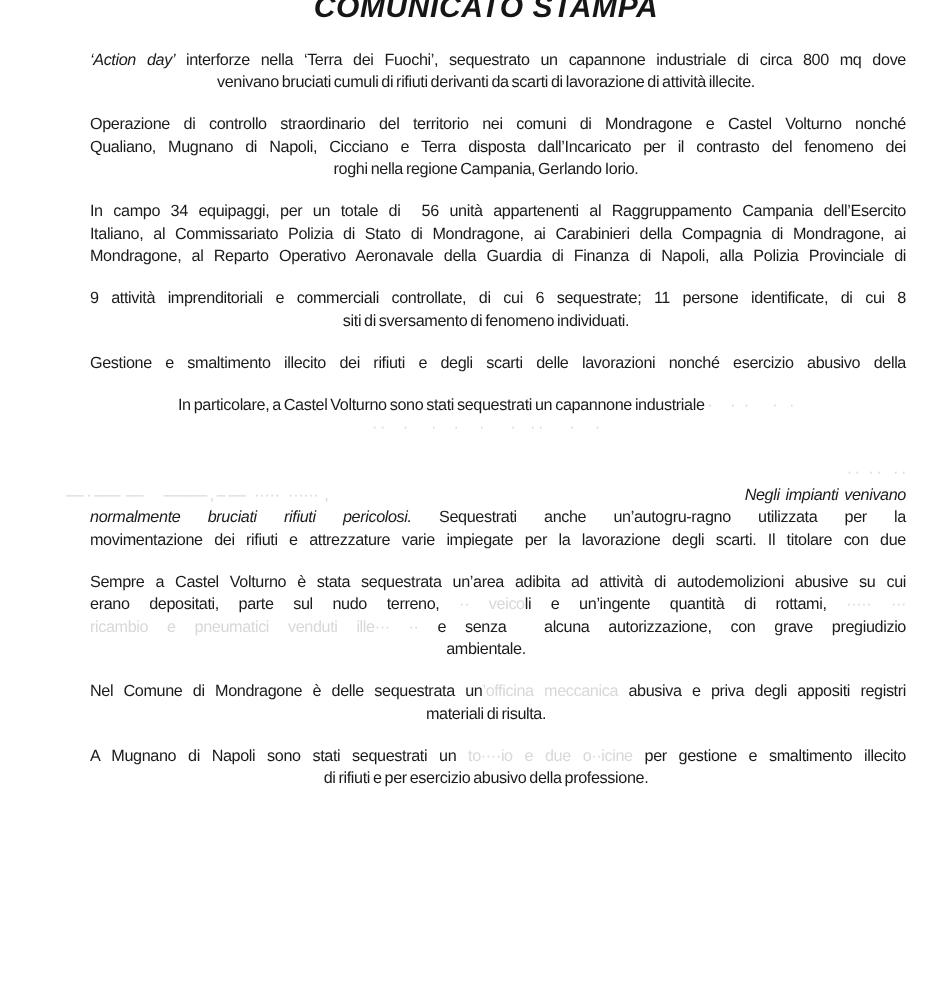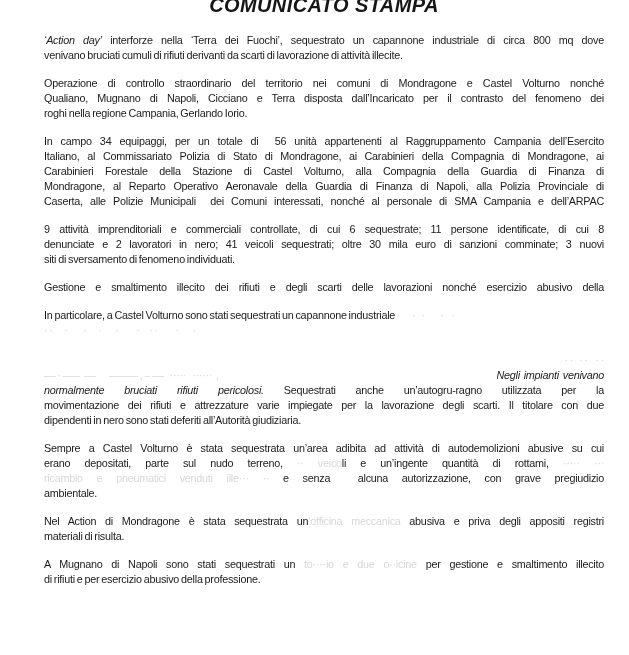--- a/index.html
+++ b/index.html
@@ -41,6 +41,7 @@
   .line.just {
     text-align: justify;
     text-align-last: justify;
+    margin-left: 16px;
   }
   .line.left  { text-align: left; }
   .line.right { text-align: right; }

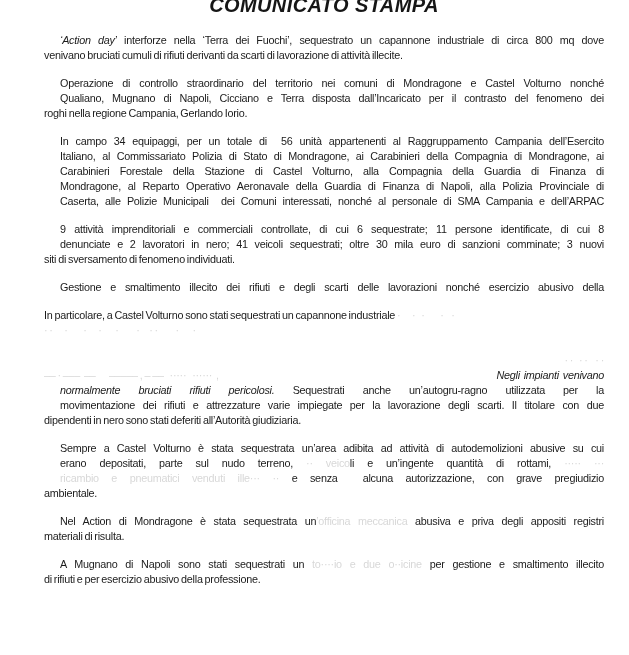--- a/index.html
+++ b/index.html
@@ -43,7 +43,7 @@
     text-align-last: justify;
     margin-left: 16px;
   }
-  .line.left  { text-align: left; }
+  .line.left  { text-align: center; }
   .line.right { text-align: right; }
   .line.spread {
     display: flex;

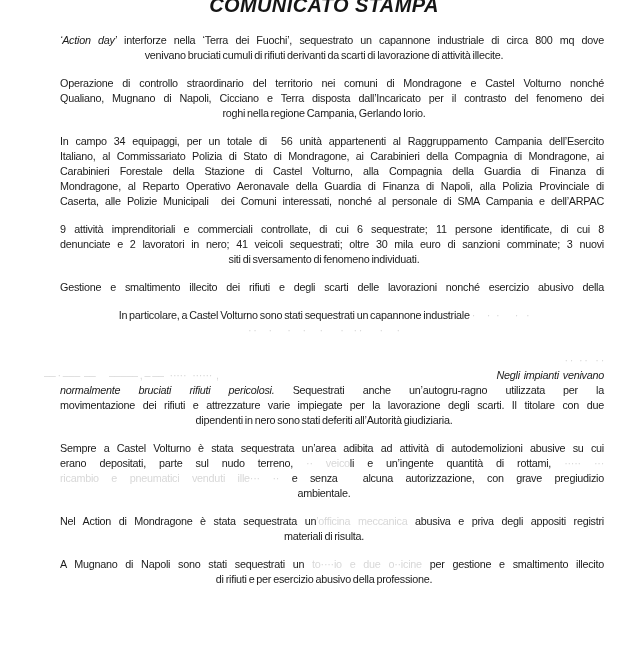--- a/index.html
+++ b/index.html
@@ -71,7 +71,6 @@
       <div class="para">
         <div class="line just"><span class="seg-n">In campo 34 equipaggi, per un totale di  56 unità appartenenti al Raggruppamento Campania dell’Esercito</span></div>
         <div class="line just"><span class="seg-n">Italiano, al Commissariato Polizia di Stato di Mondragone, ai Carabinieri della Compagnia di Mondragone, ai</span></div>
-        <div class="line just"><span class="seg-n">Carabinieri Forestale della Stazione di Castel Volturno, alla Compagnia della Guardia di Finanza di</span></div>
         <div class="line just"><span class="seg-n">Mondragone, al Reparto Operativo Aeronavale della Guardia di Finanza di Napoli, alla Polizia Provinciale di</span></div>
         <div class="line just"><span class="seg-n">Caserta, alle Polizie Municipali  dei Comuni interessati, nonché al personale di SMA Campania e dell’ARPAC</span></div>
       </div>

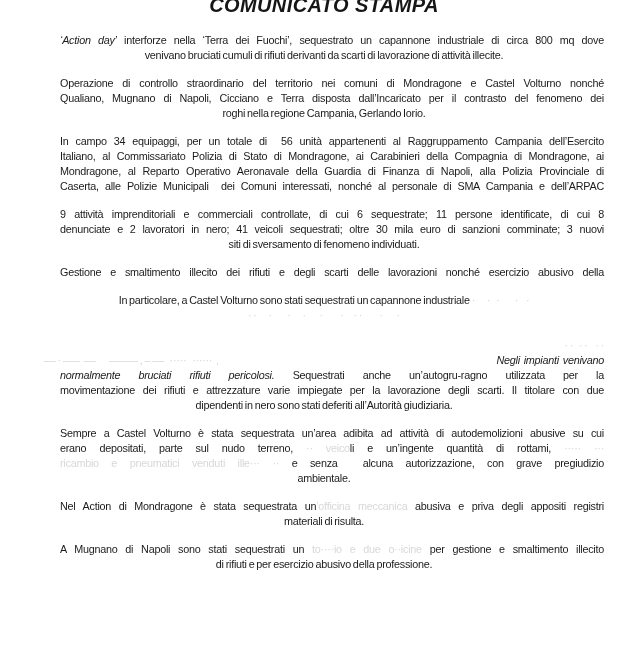--- a/index.html
+++ b/index.html
@@ -72,7 +72,6 @@
         <div class="line just"><span class="seg-n">In campo 34 equipaggi, per un totale di  56 unità appartenenti al Raggruppamento Campania dell’Esercito</span></div>
         <div class="line just"><span class="seg-n">Italiano, al Commissariato Polizia di Stato di Mondragone, ai Carabinieri della Compagnia di Mondragone, ai</span></div>
         <div class="line just"><span class="seg-n">Mondragone, al Reparto Operativo Aeronavale della Guardia di Finanza di Napoli, alla Polizia Provinciale di</span></div>
-        <div class="line just"><span class="seg-n">Caserta, alle Polizie Municipali  dei Comuni interessati, nonché al personale di SMA Campania e dell’ARPAC</span></div>
       </div>
       <div class="para">
         <div class="line just"><span class="seg-n">9 attività imprenditoriali e commerciali controllate, di cui 6 sequestrate; 11 persone identificate, di cui 8</span></div>

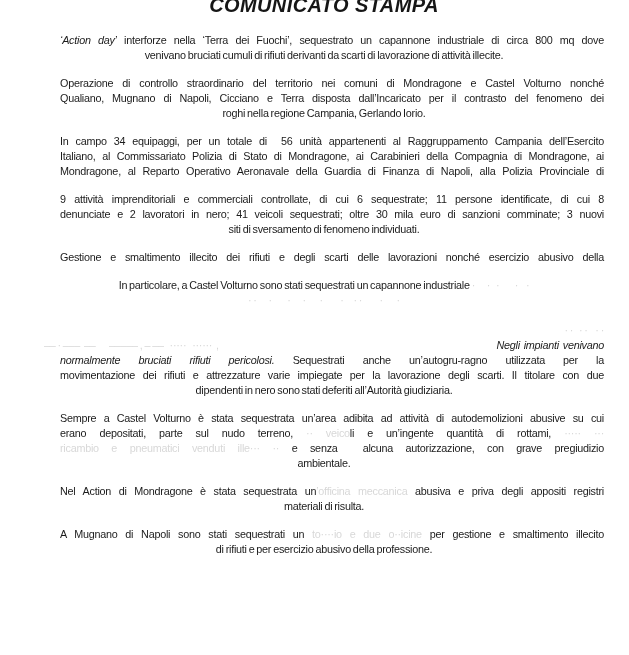--- a/index.html
+++ b/index.html
@@ -75,7 +75,6 @@
       </div>
       <div class="para">
         <div class="line just"><span class="seg-n">9 attività imprenditoriali e commerciali controllate, di cui 6 sequestrate; 11 persone identificate, di cui 8</span></div>
-        <div class="line just"><span class="seg-n">denunciate e 2 lavoratori in nero; 41 veicoli sequestrati; oltre 30 mila euro di sanzioni comminate; 3 nuovi</span></div>
         <div class="line left"><span class="seg-n">siti di sversamento di fenomeno individuati.</span></div>
       </div>
       <div class="para">

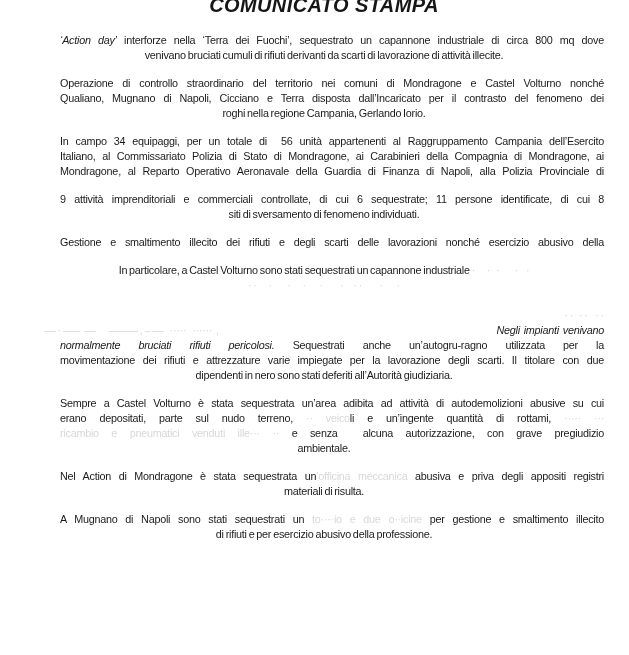--- a/index.html
+++ b/index.html
@@ -88,7 +88,6 @@
         <div class="line spread"><span class="seg-g">–– · –––  ––       ––––– , – ––   ·····   ······  ,</span><span class="seg-i">Negli  impianti  venivano</span></div>
         <div class="line just"><span class="seg-i">normalmente bruciati rifiuti pericolosi.</span><span class="seg-n"> Sequestrati anche un’autogru-ragno utilizzata per la</span></div>
         <div class="line just"><span class="seg-n">movimentazione dei rifiuti e attrezzature varie impiegate per la lavorazione degli scarti. Il titolare con due</span></div>
-        <div class="line left"><span class="seg-n">dipendenti in nero sono stati deferiti all’Autorità giudiziaria.</span></div>
       </div>
       <div class="para">
         <div class="line just"><span class="seg-n">Sempre a Castel Volturno è stata sequestrata un’area adibita ad attività di autodemolizioni abusive su cui</span></div>

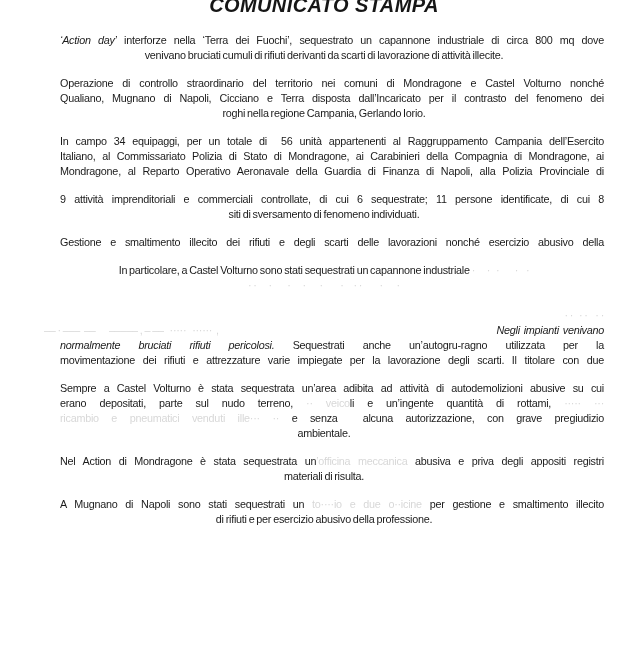--- a/index.html
+++ b/index.html
@@ -96,7 +96,7 @@
         <div class="line left"><span class="seg-n">ambientale.</span></div>
       </div>
       <div class="para">
-        <div class="line just"><span class="seg-n">Nel Action di Mondragone è stata sequestrata un</span><span class="seg-g">’officina meccanica</span><span class="seg-n"> abusiva e priva degli appositi registri</span></div>
+        <div class="line just"><span class="seg-n">Nel Comune di Mondragone è delle sequestrata un</span><span class="seg-g">’officina meccanica</span><span class="seg-n"> abusiva e priva degli appositi registri</span></div>
         <div class="line left"><span class="seg-n">materiali di risulta.</span></div>
       </div>
       <div class="para">

